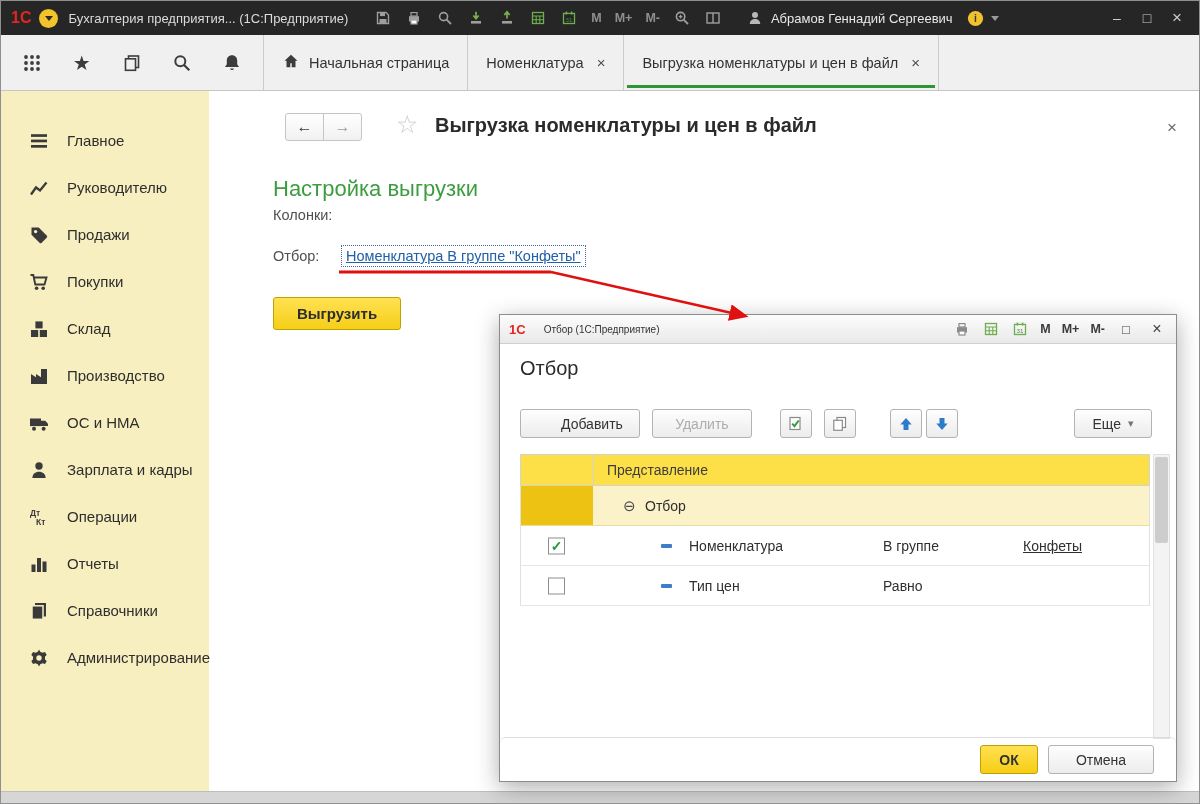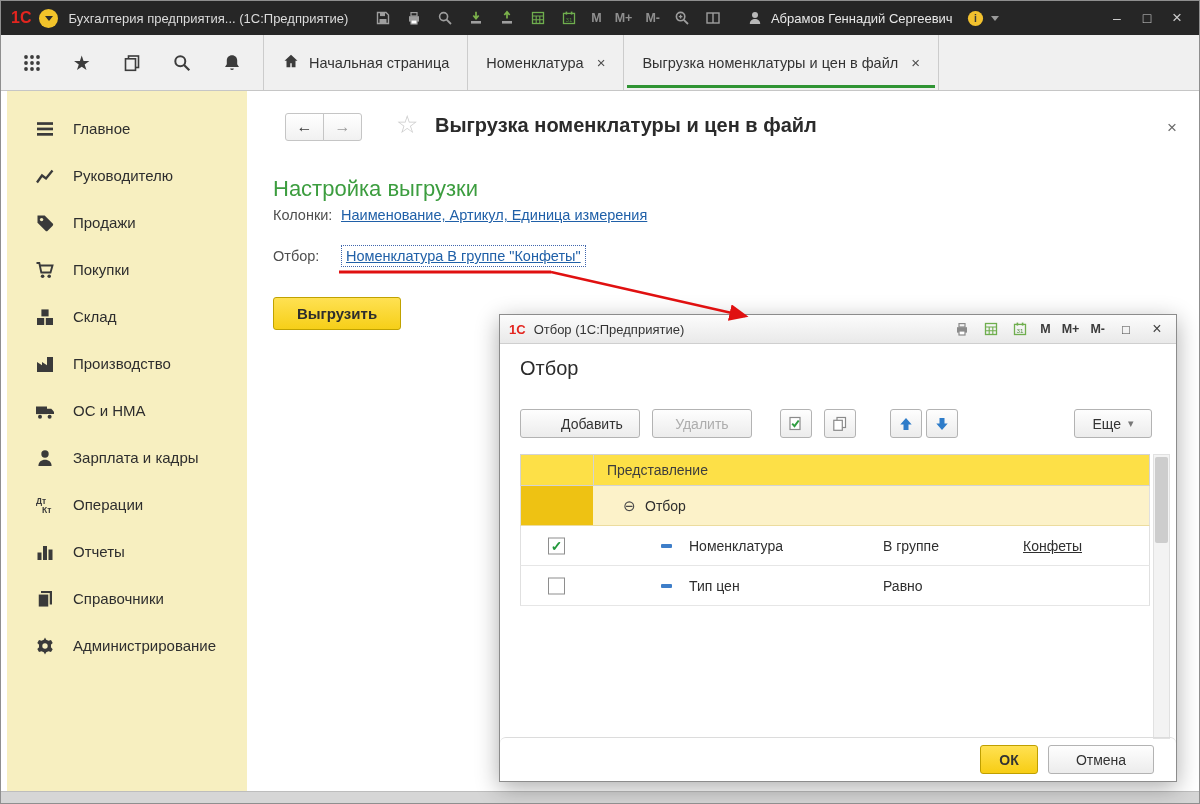--- a/index.html
+++ b/index.html
@@ -33,7 +33,7 @@
   .tab-close { color:#4d4d4d; font-size:15px; margin-left:4px; }
 
   
-  .sidebar { position:absolute; left:6px; top:90px; width:240px; height:700px; background:#f7efc0; padding-top:14px; }
+  .sidebar { position:absolute; left:0; top:90px; width:208px; height:700px; background:#f7efc0; padding-top:26px; }
   .side-item { display:flex; align-items:center; gap:17px; height:47px; padding-left:27px; font-size:15px; color:#2e2e2e; }
   .side-icon { width:22px; height:22px; flex:0 0 22px; display:flex; align-items:center; justify-content:center; }
 

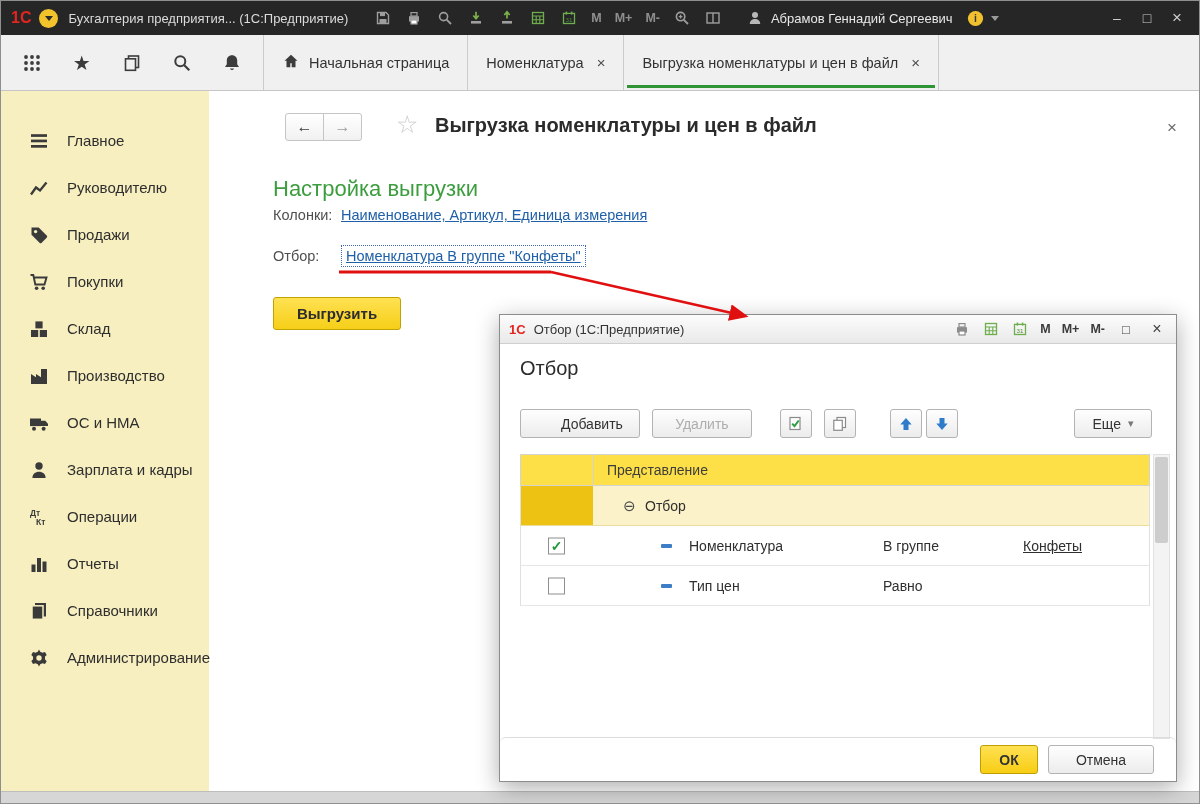--- a/index.html
+++ b/index.html
@@ -393,7 +393,6 @@
 
     <div class="field-row columns">
       <span class="field-label">Колонки:</span>
-      <a class="page-link">Наименование, Артикул, Единица измерения</a>
     </div>
     <div class="field-row filter">
       <span class="field-label">Отбор:</span>

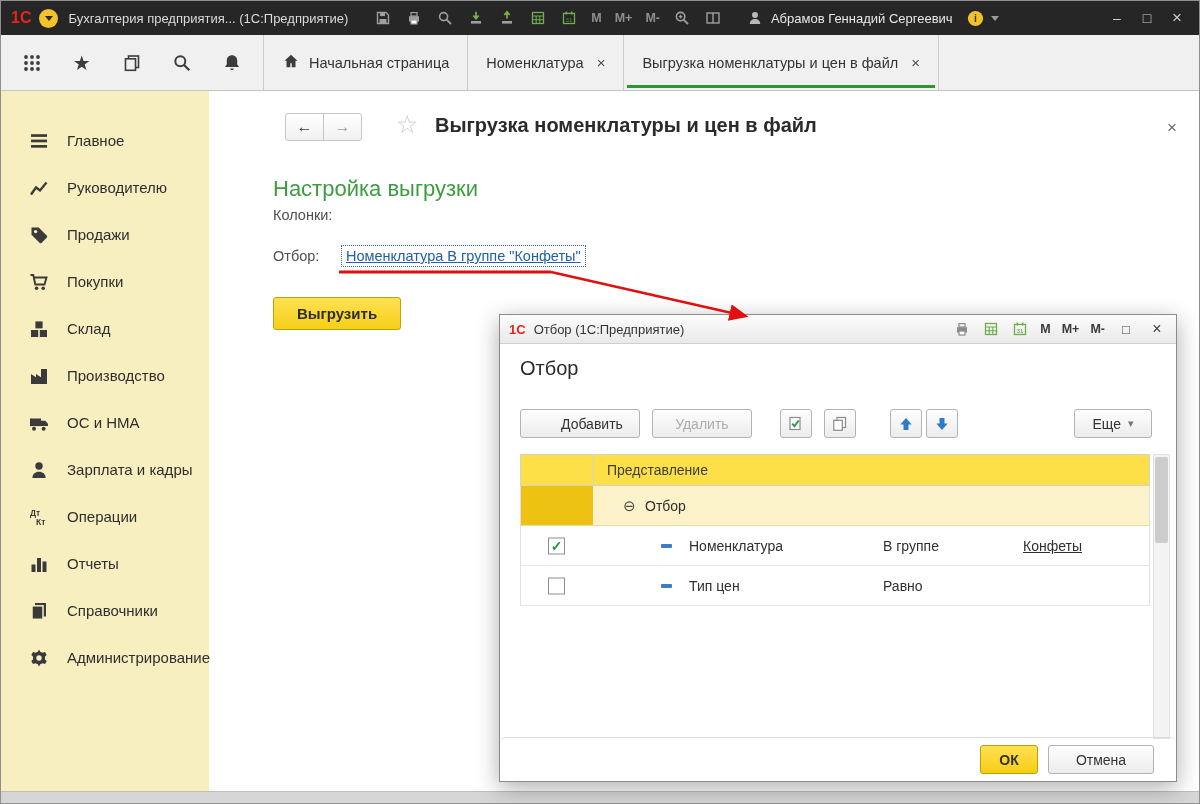--- a/index.html
+++ b/index.html
@@ -59,7 +59,7 @@
   .dialog { position:absolute; left:498px; top:313px; width:678px; height:468px; background:#ffffff; border:1px solid #8c8c8c; box-shadow:0 6px 22px rgba(0,0,0,.32); z-index:40; }
   .dlg-titlebar { height:29px; background:linear-gradient(#fcfcfc,#e9e9e9); border-bottom:1px solid #cfcfcf; display:flex; align-items:center; padding:0 9px; }
   .dlg-logo { color:#e3251f; font-weight:bold; font-size:13px; margin-right:8px; }
-  .dlg-title { font-size:13px; color:#333; white-space:nowrap; }
+  .dlg-title { font-size:10px; color:#333; white-space:nowrap;margin-left:10px; }
   .dlg-tb-icons { margin-left:auto; display:flex; align-items:center; gap:11px; }
   .dlg-mem { color:#3b3b3b; font-size:12.5px; font-weight:bold; }
   .dlg-ctl { color:#444; font-size:13px; width:20px; text-align:center; }

